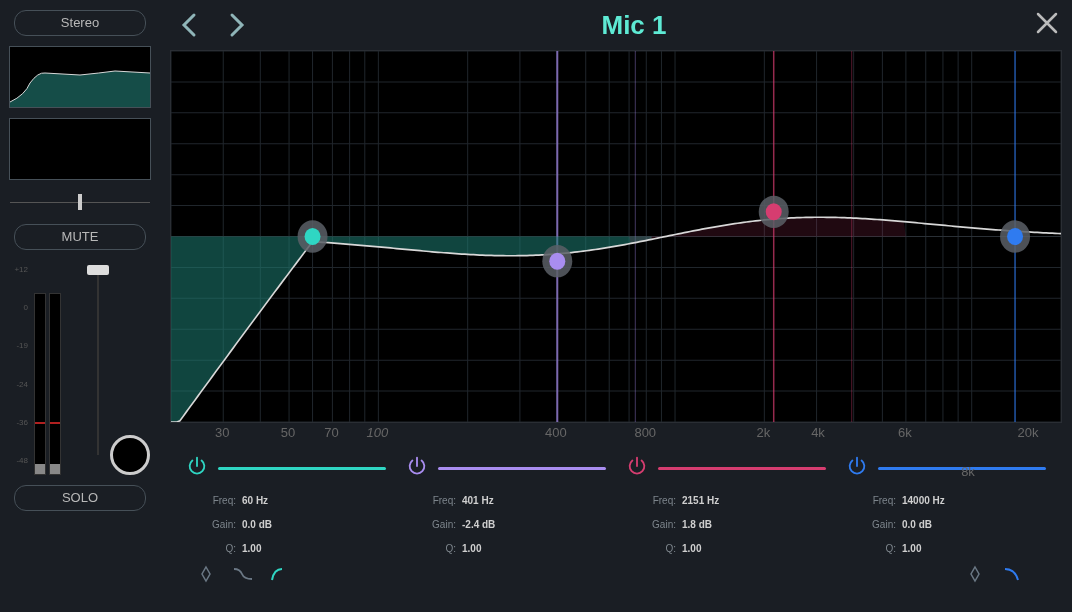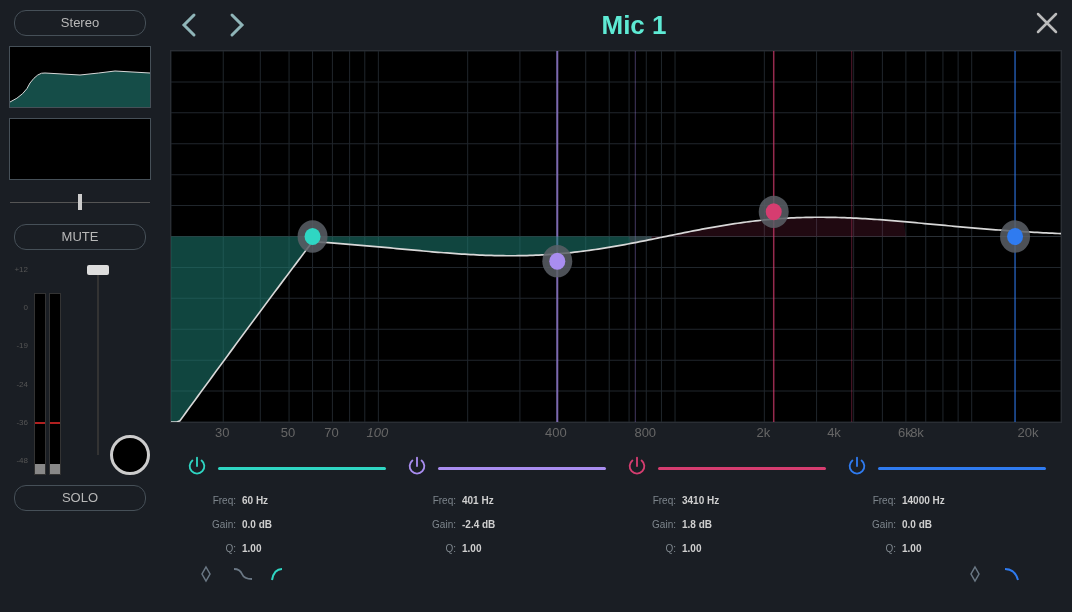--- a/index.html
+++ b/index.html
@@ -382,7 +382,7 @@
         <span style="left: 385.972px;">400</span>
         <span style="left: 475.278px;">800</span>
         <span style="left: 593.333px;">2k</span>
-        <span style="left: 664px;">4k</span>
+        <span style="left: 648px;">4k</span>
         <span style="left: 734.879px;">6k</span>
         <span style="left: 747px;">8k</span>
         <span style="left: 858px;">20k</span>

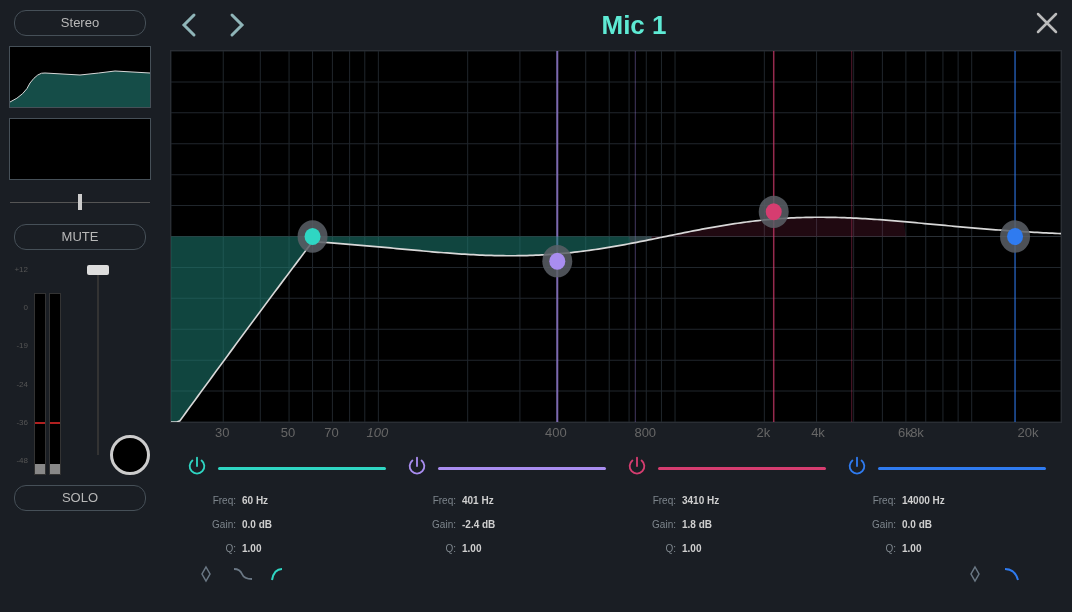--- a/index.html
+++ b/index.html
@@ -384,7 +384,7 @@
         <span style="left: 593.333px;">2k</span>
         <span style="left: 648px;">4k</span>
         <span style="left: 734.879px;">6k</span>
-        <span style="left: 747px;">8k</span>
+        <span style="left: 798px; margin-top: 39px;">8k</span>
         <span style="left: 858px;">20k</span>
       </div>
 

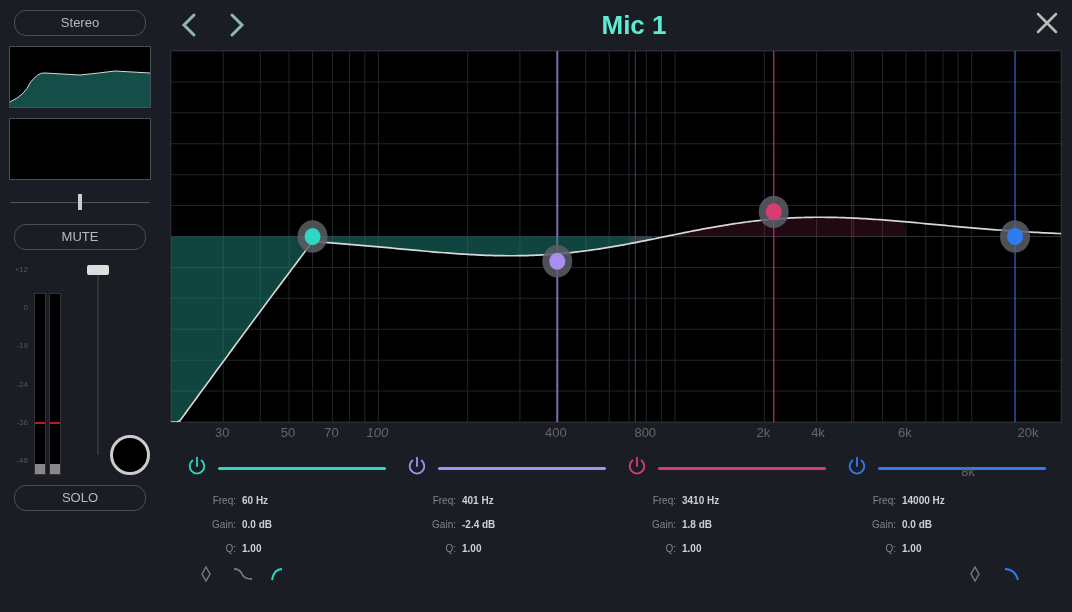--- a/index.html
+++ b/index.html
@@ -467,7 +467,7 @@
     </div>
     <div class="row">
             <span class="lbl">Freq:</span>
-         <span class="val">3410 Hz</span>
+         <span class="val">2151 Hz</span>
           </div>
     <div class="row">
             <span class="lbl">Gain:</span>

